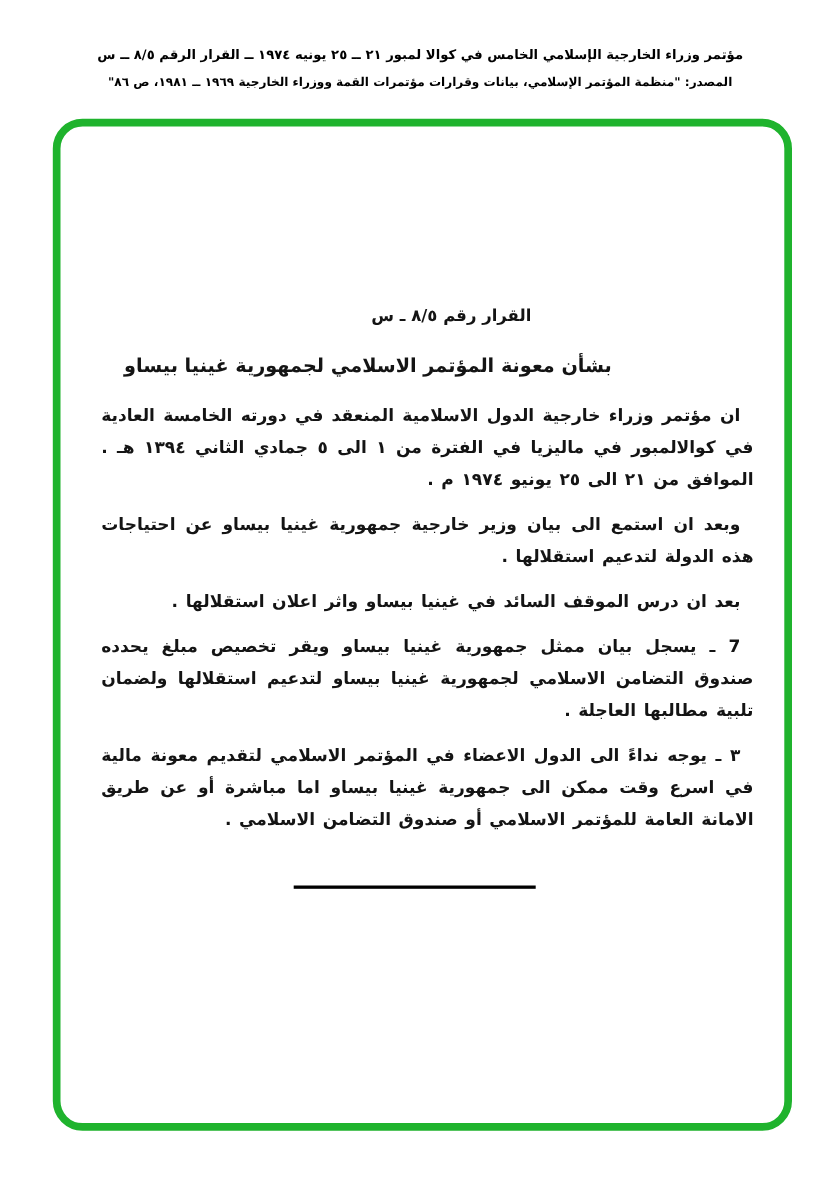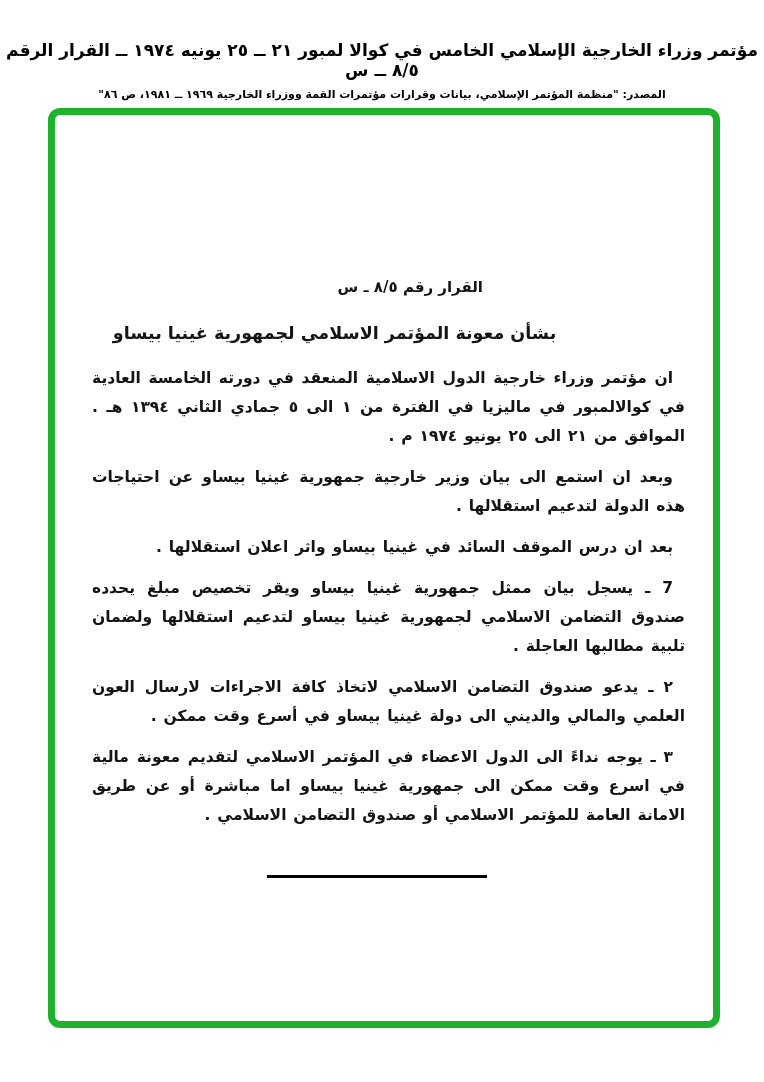--- a/index.html
+++ b/index.html
@@ -23,7 +23,7 @@
     font-weight: bold;
   }
   .scan-header .line1 {
-    font-size: 17px;
+    font-size: 12px;
     line-height: 20px;
     letter-spacing: 0.2px;
   }

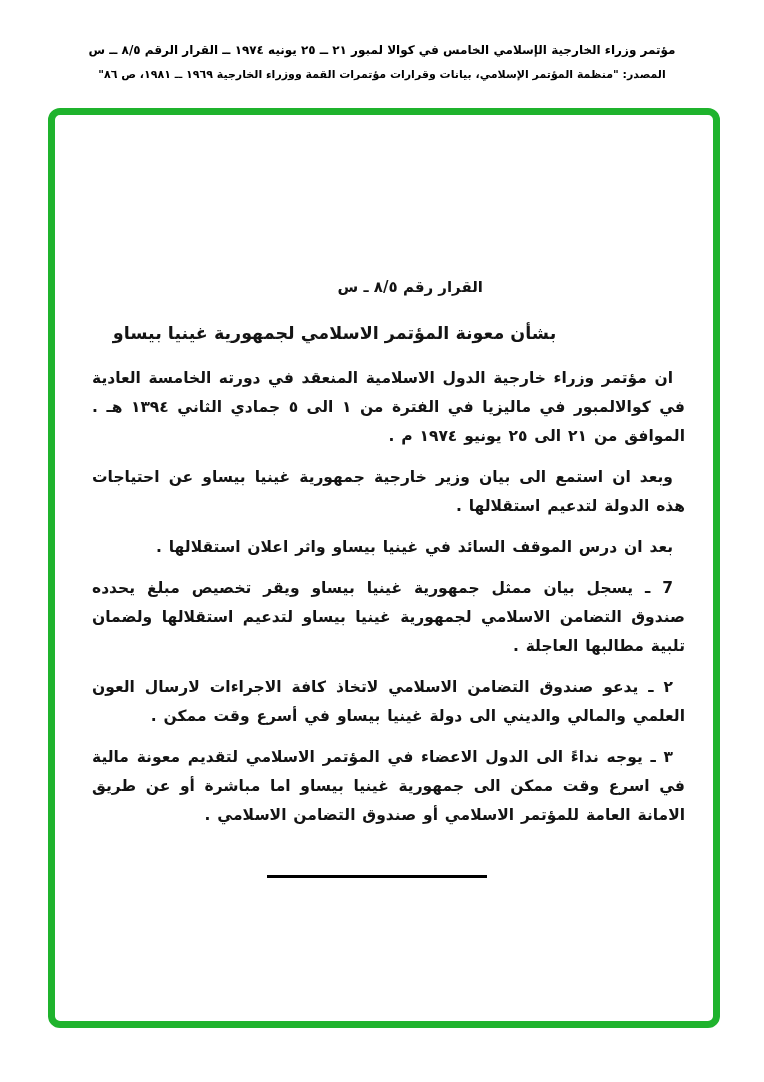--- a/index.html
+++ b/index.html
@@ -91,7 +91,7 @@
     <div class="line2">المصدر: "منظمة المؤتمر الإسلامي، بيانات وقرارات مؤتمرات القمة ووزراء الخارجية ١٩٦٩ ــ ١٩٨١، ص ٨٦"</div>
   </div>
 
-  <div class="green-box" style="border-color: rgb(31, 179, 45);">
+  <div class="green-box" style="border-color: rgb(31, 179, 45); border-radius: 27px;">
     <div class="doc-content">
 
       <div class="res-number">القرار رقم ٨/٥ ـ س</div>

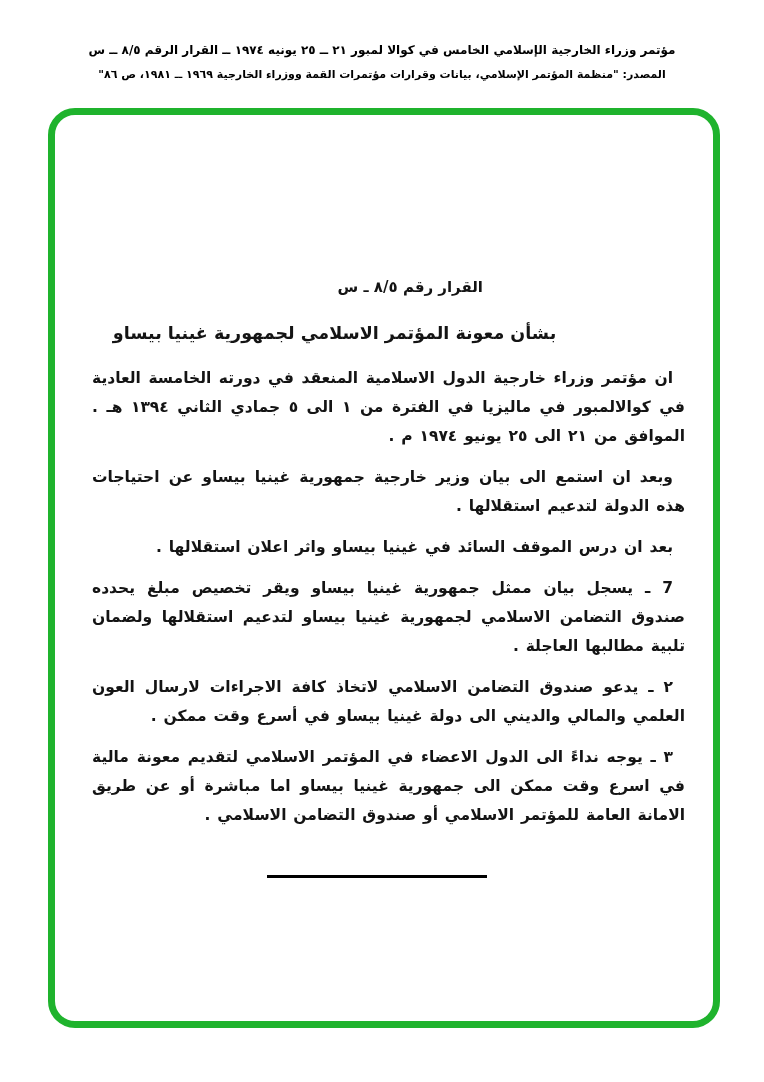--- a/index.html
+++ b/index.html
@@ -107,7 +107,6 @@
 
       <p class="para mt-3">7 ـ يسجل بيان ممثل جمهورية غينيا بيساو ويقر تخصيص مبلغ يحدده صندوق التضامن الاسلامي لجمهورية غينيا بيساو لتدعيم استقلالها ولضمان تلبية مطالبها العاجلة .</p>
 
-      <p class="para mt-6">٢ ـ يدعو صندوق التضامن الاسلامي لاتخاذ كافة الاجراءات لارسال العون العلمي والمالي والديني الى دولة غينيا بيساو في أسرع وقت ممكن .</p>
 
       <p class="para mt-5">٣ ـ يوجه نداءً الى الدول الاعضاء في المؤتمر الاسلامي لتقديم معونة مالية في اسرع وقت ممكن الى جمهورية غينيا بيساو اما مباشرة أو عن طريق الامانة العامة للمؤتمر الاسلامي أو صندوق التضامن الاسلامي .</p>
 

